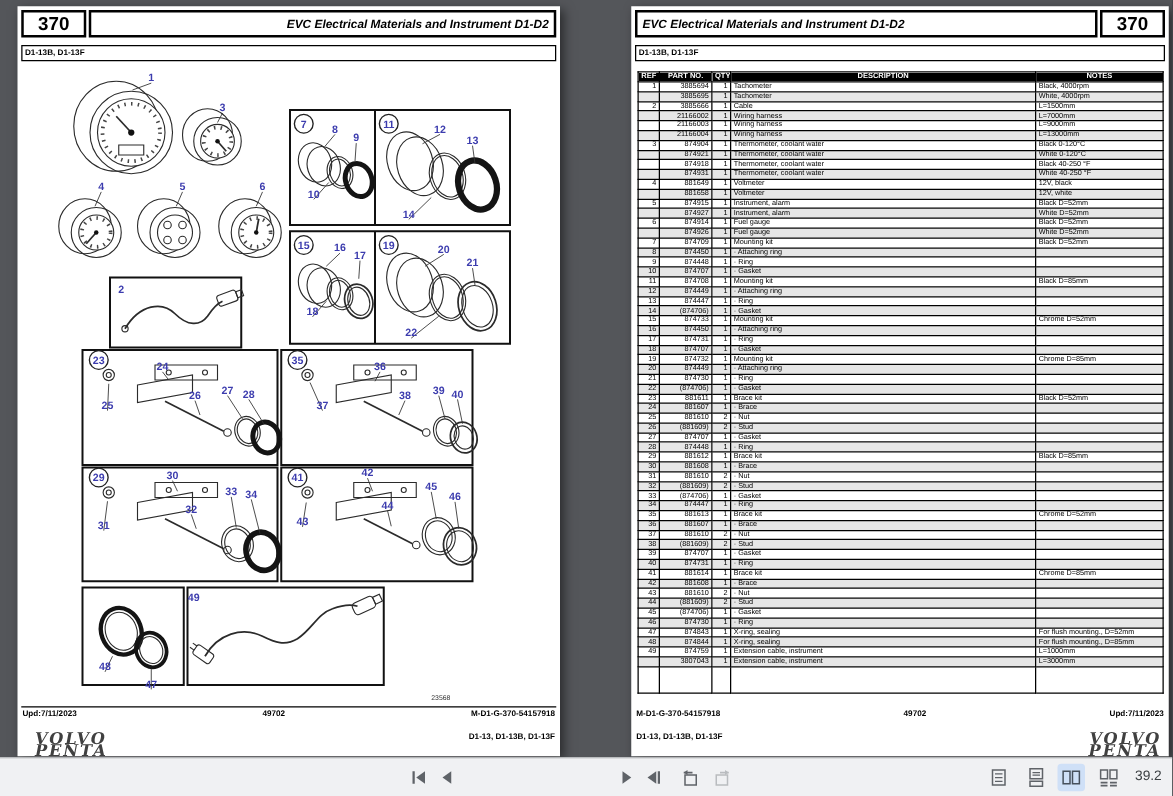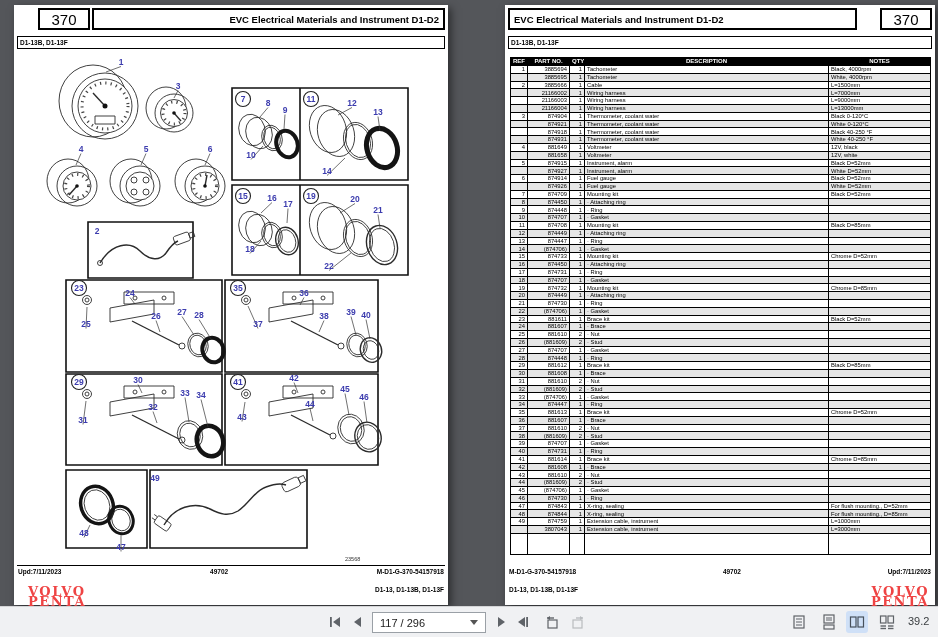--- a/index.html
+++ b/index.html
@@ -13,7 +13,7 @@
   
   .hdr{position:absolute;top:3px;left:3px;right:3px;height:22px;display:flex;}
   .pagenum-box{width:48px;border:2px solid #000;display:flex;align-items:center;justify-content:center;
-               font-weight:normal;font-size:15px;flex:0 0 auto;margin-left:21px;}
+               font-weight:bold;font-size:15px;flex:0 0 auto;}
   .title-box{flex:1;border:2px solid #000;display:flex;align-items:center;
              font-weight:bold;font-size:9.5px;padding:0 4px;overflow:hidden;white-space:nowrap;}
   .title-right{justify-content:flex-end;margin-left:2px;}

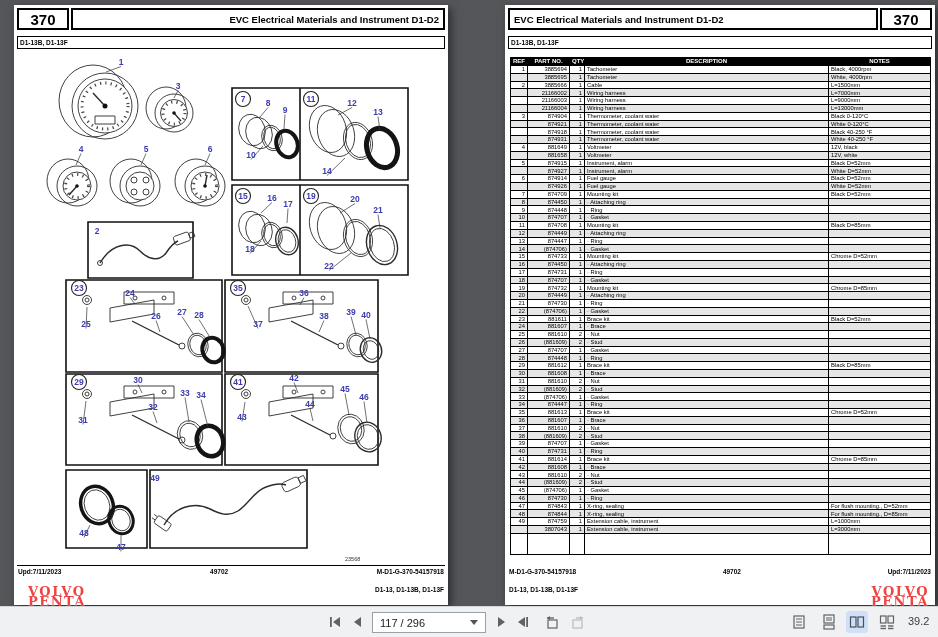--- a/index.html
+++ b/index.html
@@ -15,7 +15,7 @@
   .pagenum-box{width:48px;border:2px solid #000;display:flex;align-items:center;justify-content:center;
                font-weight:bold;font-size:15px;flex:0 0 auto;}
   .title-box{flex:1;border:2px solid #000;display:flex;align-items:center;
-             font-weight:bold;font-size:9.5px;padding:0 4px;overflow:hidden;white-space:nowrap;}
+             font-weight:bold;font-size:9.5px;padding:0 4px;overflow:hidden;white-space:nowrap;font-style:italic;}
   .title-right{justify-content:flex-end;margin-left:2px;}
   .title-left{justify-content:flex-start;margin-right:2px;}
   .model-box{position:absolute;top:31px;left:3px;right:3px;height:11px;border:1px solid #000;

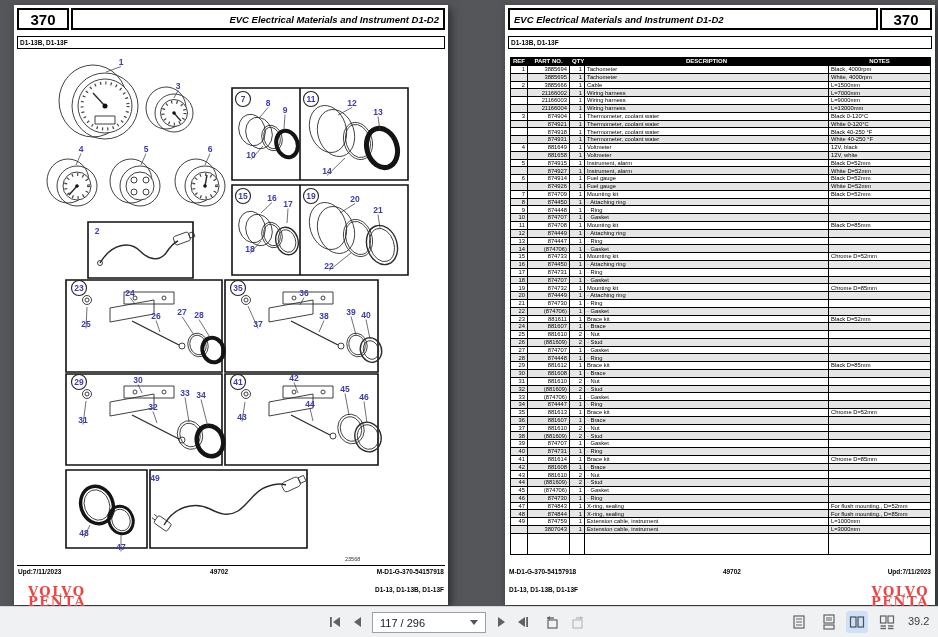--- a/index.html
+++ b/index.html
@@ -42,8 +42,8 @@
             font-weight:bold;font-size:6.5px;}
   .foot-row span{white-space:nowrap;}
   .models-line{position:absolute;font-weight:bold;font-size:6.5px;}
-  .logo{position:absolute;color:#ef4444;font-family:"DejaVu Serif",serif;font-weight:bold;
-        font-size:13px;line-height:10px;letter-spacing:1.5px;}
+  .logo{position:absolute;color:#404040;font-family:"DejaVu Serif",serif;font-weight:bold;
+        font-size:13px;line-height:10px;letter-spacing:1.5px;font-style:italic;}
 
   
   .parts-table{position:absolute;top:52px;left:5px;border-collapse:collapse;table-layout:fixed;

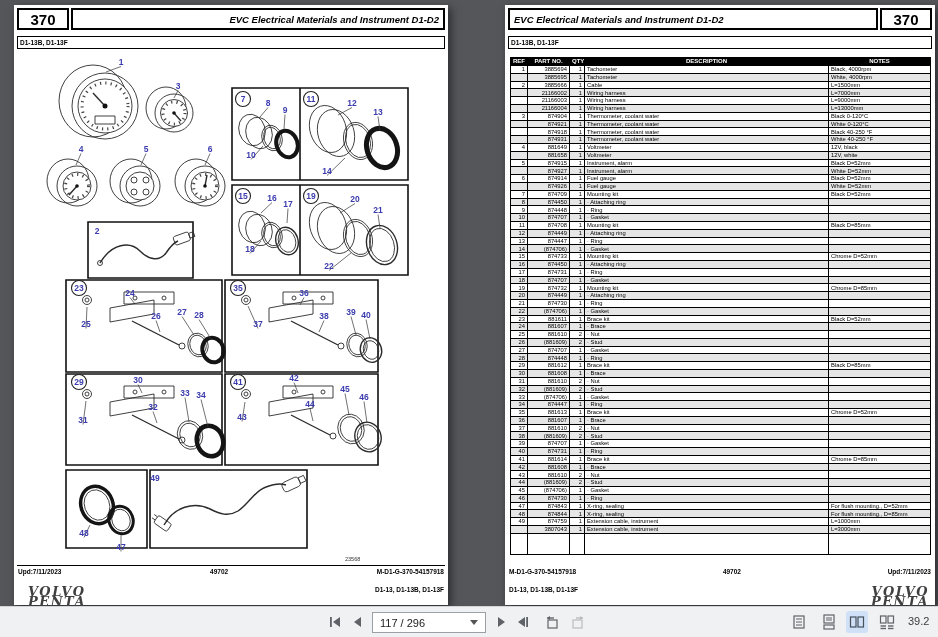--- a/index.html
+++ b/index.html
@@ -848,10 +848,6 @@
         <polygon points="10,2 10,12 3,7" fill="#5f6368"></polygon>
       </svg>
     </div>
-    <div class="pagebox">
-      <input value="117 / 296" style="">
-      <span class="caret"></span>
-    </div>
     <div class="tbtn" style="left:490px;">
       <svg width="14" height="14" viewBox="0 0 14 14">
         <polygon points="4,2 4,12 11,7" fill="#5f6368"></polygon>

